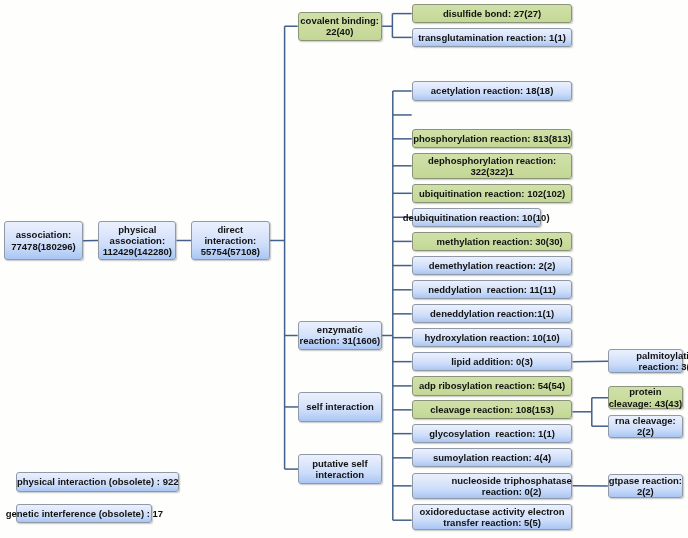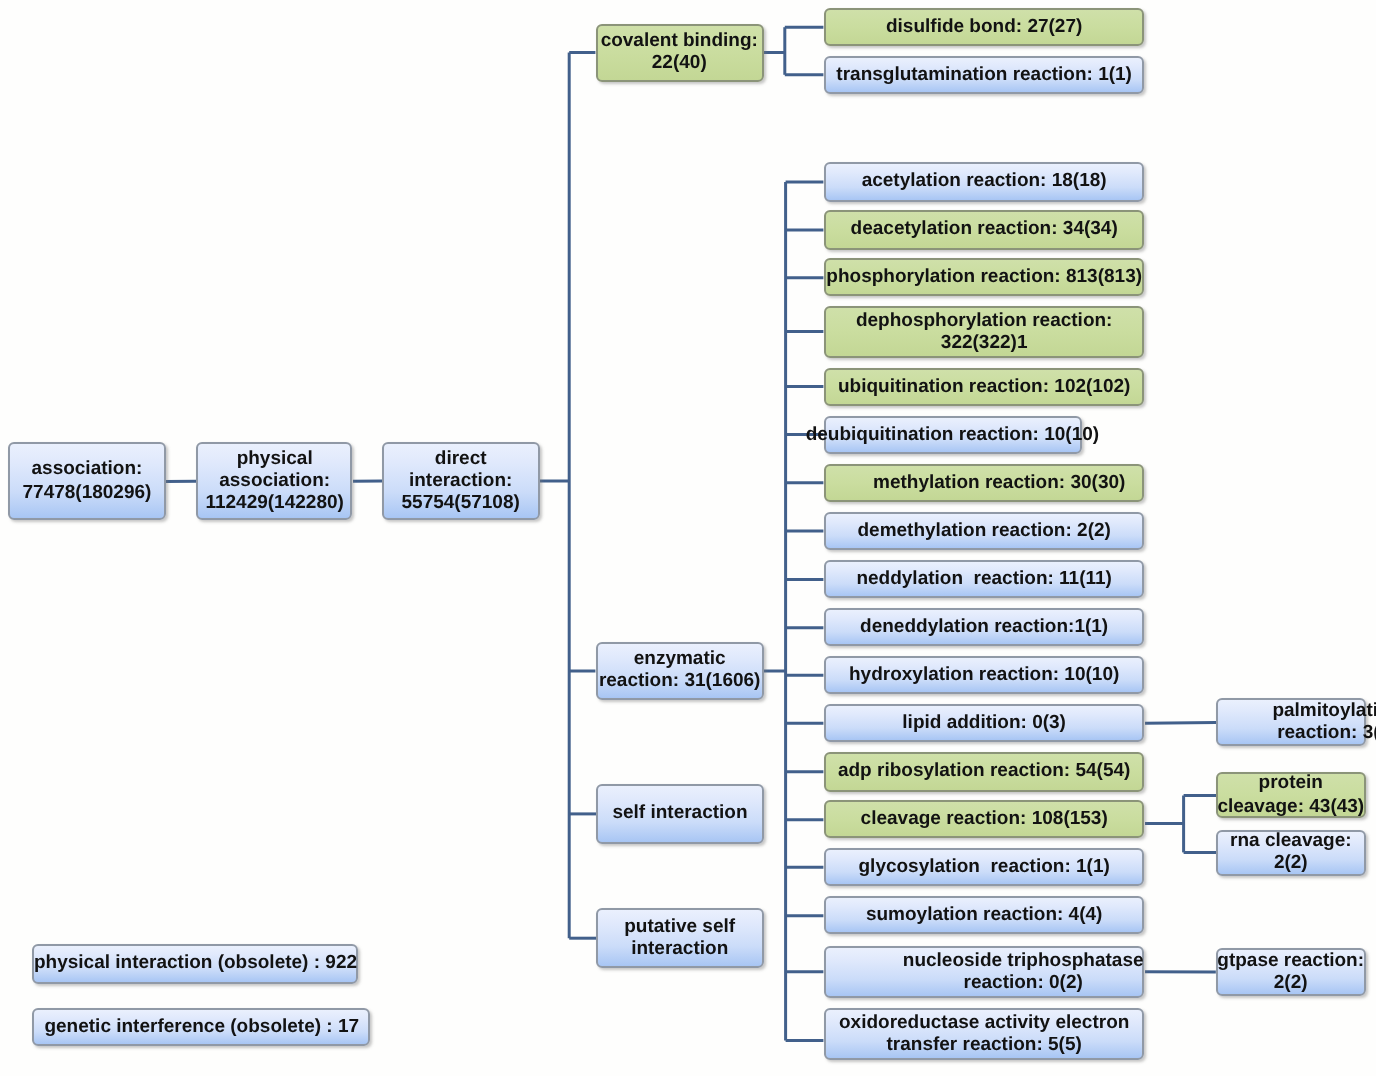--- a/index.html
+++ b/index.html
@@ -113,9 +113,6 @@
     <div class="node blue" style="left: 411.7px; top: 81.4px; width: 160.8px; height: 19.2px;">
       <span>acetylation reaction: 18(18)</span>
     </div>
-    <div class="node green" style="left: 411.7px; top: 105.3px; width: 160.8px; height: 19.3px;">
-      <span>deacetylation reaction: 34(34)</span>
-    </div>
     <div class="node green" style="left: 411.7px; top: 129.2px; width: 160.8px; height: 19.3px;">
       <span>phosphorylation reaction: 813(813)</span>
     </div>

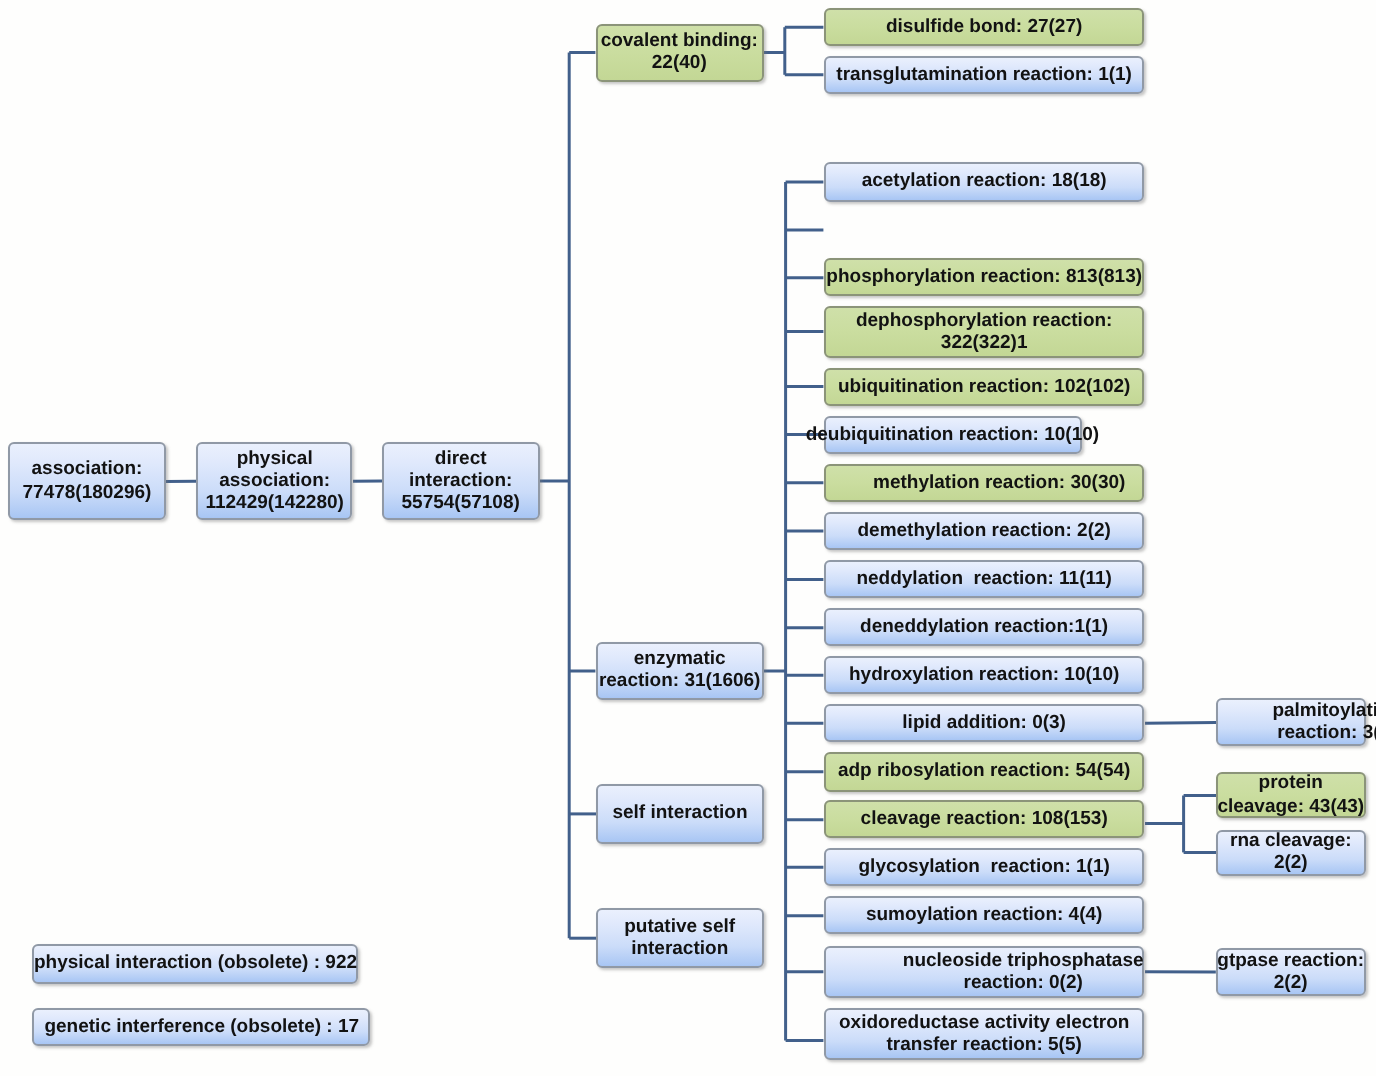--- a/index.html
+++ b/index.html
@@ -176,7 +176,7 @@
     <div class="node blue" style="left: 16.2px; top: 472.3px; width: 163.1px; height: 19.4px;">
       <span>physical interaction (obsolete) : 922</span>
     </div>
-    <div class="node blue" style="left: 16.4px; top: 503.5px; width: 169px; height: 19.4px;">
+    <div class="node blue" style="left: 16.4px; top: 503.5px; width: 136px; height: 19.4px;">
       <span>genetic interference (obsolete) : 17</span>
     </div>
   </div>

